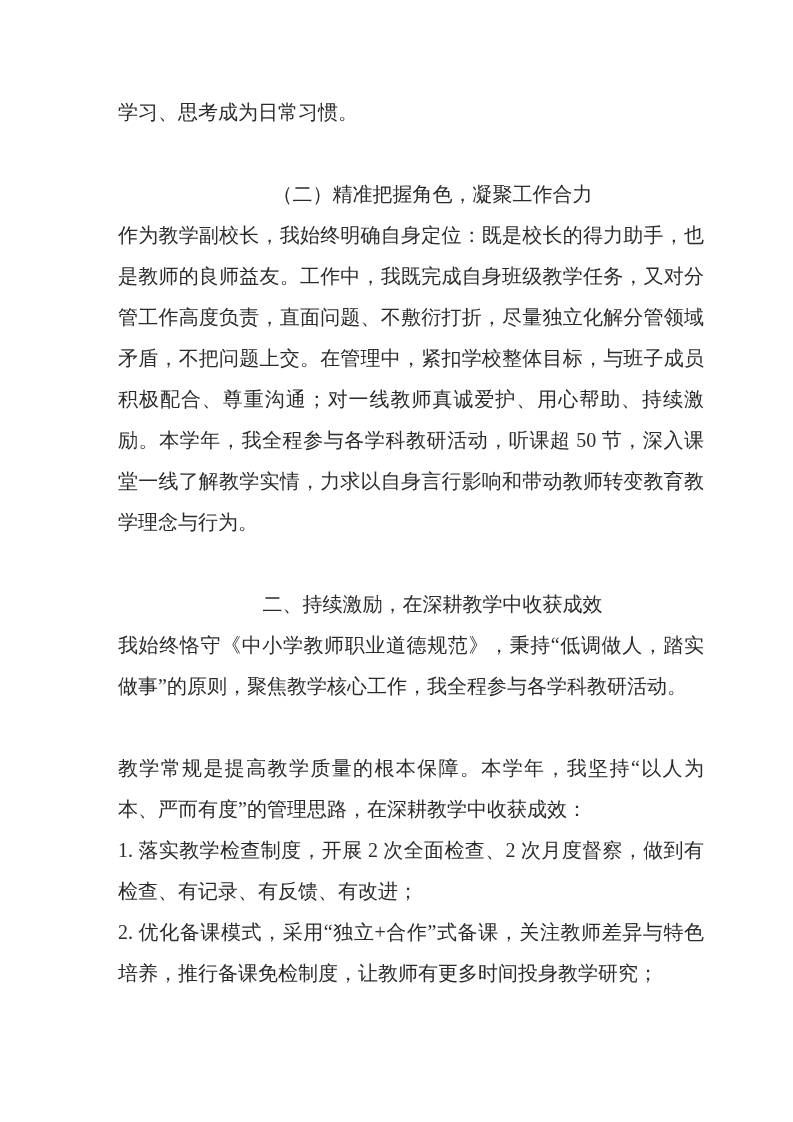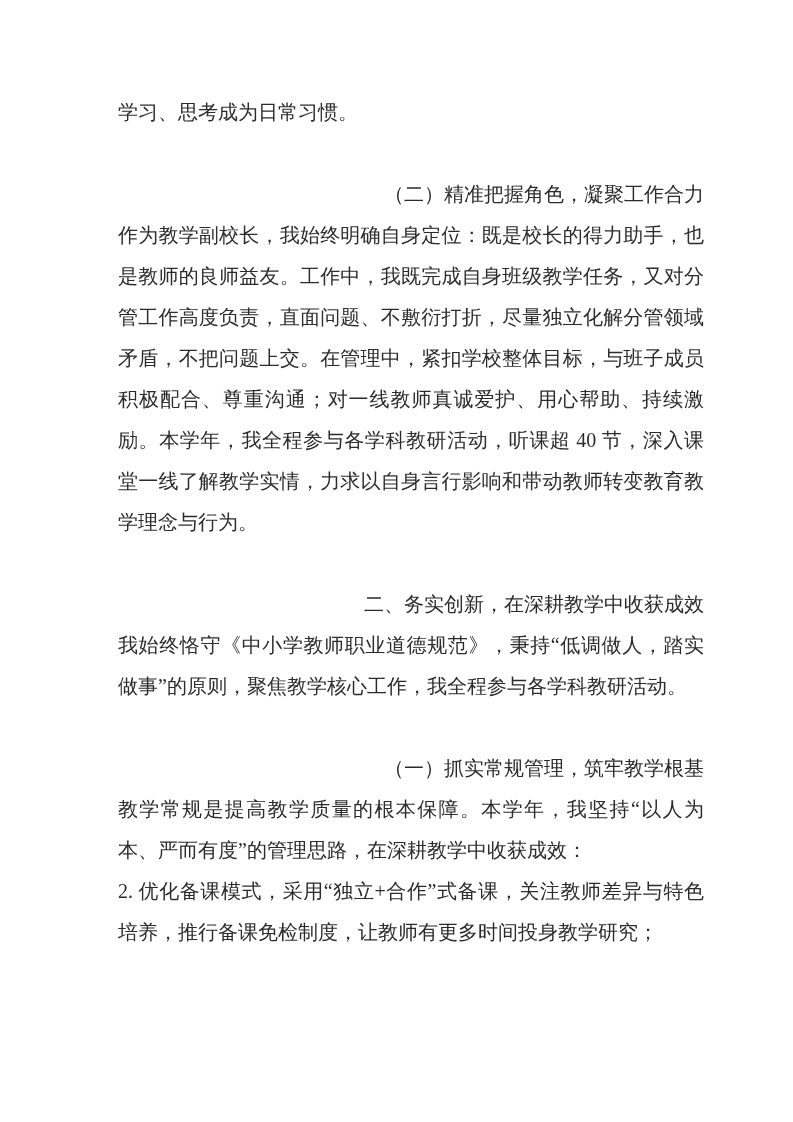--- a/index.html
+++ b/index.html
@@ -31,7 +31,7 @@
   }
   .heading {
     font-weight: normal; 
-    text-align: right;
+    text-align: center;
     margin-left: 43px;
   }
   .spacer {

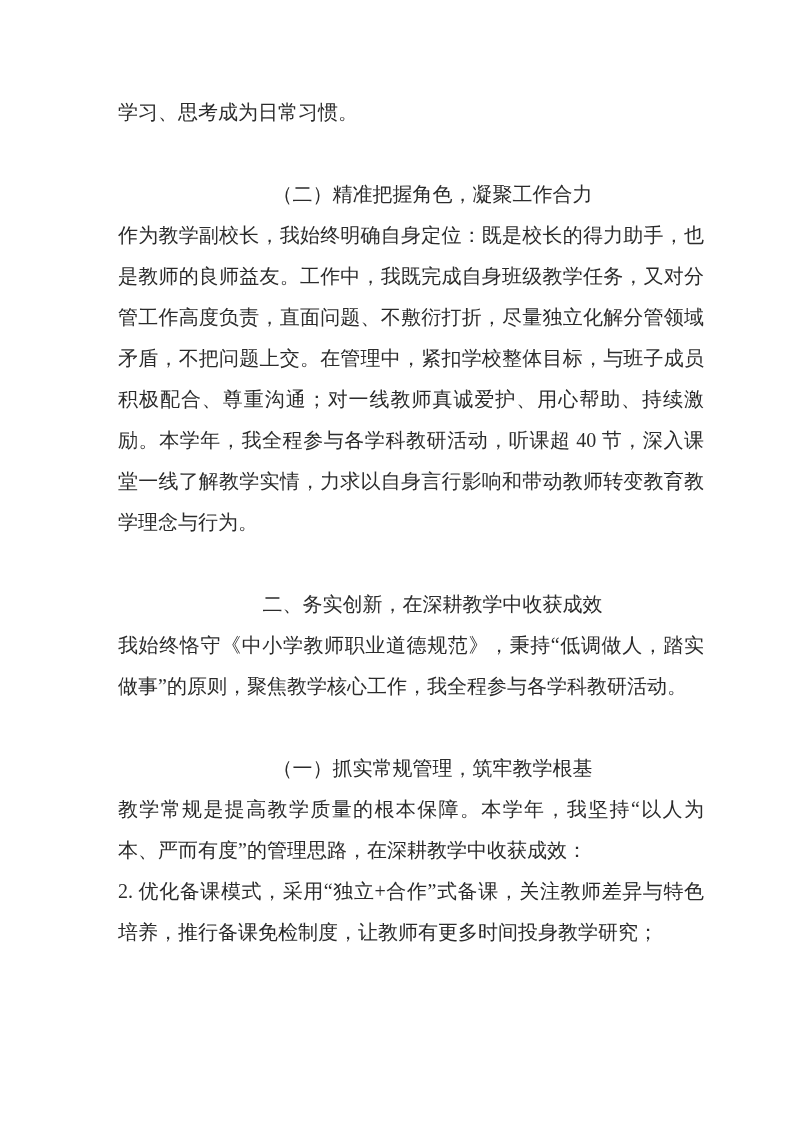--- a/index.html
+++ b/index.html
@@ -50,7 +50,7 @@
 
     <p class="block heading">（二）精准把握角色，凝聚工作合力</p>
 
-    <p class="block">作为教学副校长，我始终明确自身定位：既是校长的得力助手，也是教师的良师益友。工作中，我既完成自身班级教学任务，又对分管工作高度负责，直面问题、不敷衍打折，尽量独立化解分管领域矛盾，不把问题上交。在管理中，紧扣学校整体目标，与班子成员积极配合、尊重沟通；对一线教师真诚爱护、用心帮助、持续激励。本学年，我全程参与各学科教研活动，听课超 40 节，深入课堂一线了解教学实情，力求以自身言行影响和带动教师转变教育教学理念与行为。</p>
+    <p class="block">作为教学副校长，我始终明确自身定位：既是校长的得力助手，也是教师的良师益友。工作中，我既完成自身班级教学任务，又对分管工作高度负责，直面问题、不敷衍打折，尽量独立化解分管领域矛盾，不把问题上交。在管理中，紧扣学校整体目标，与班子成员积极配合、尊重沟通；对一线教师真诚爱护、用心帮助、持续激励。本学年，我全程参与各学科教研活动，听课超 50 节，深入课堂一线了解教学实情，力求以自身言行影响和带动教师转变教育教学理念与行为。</p>
 
     <div class="spacer"></div>
 

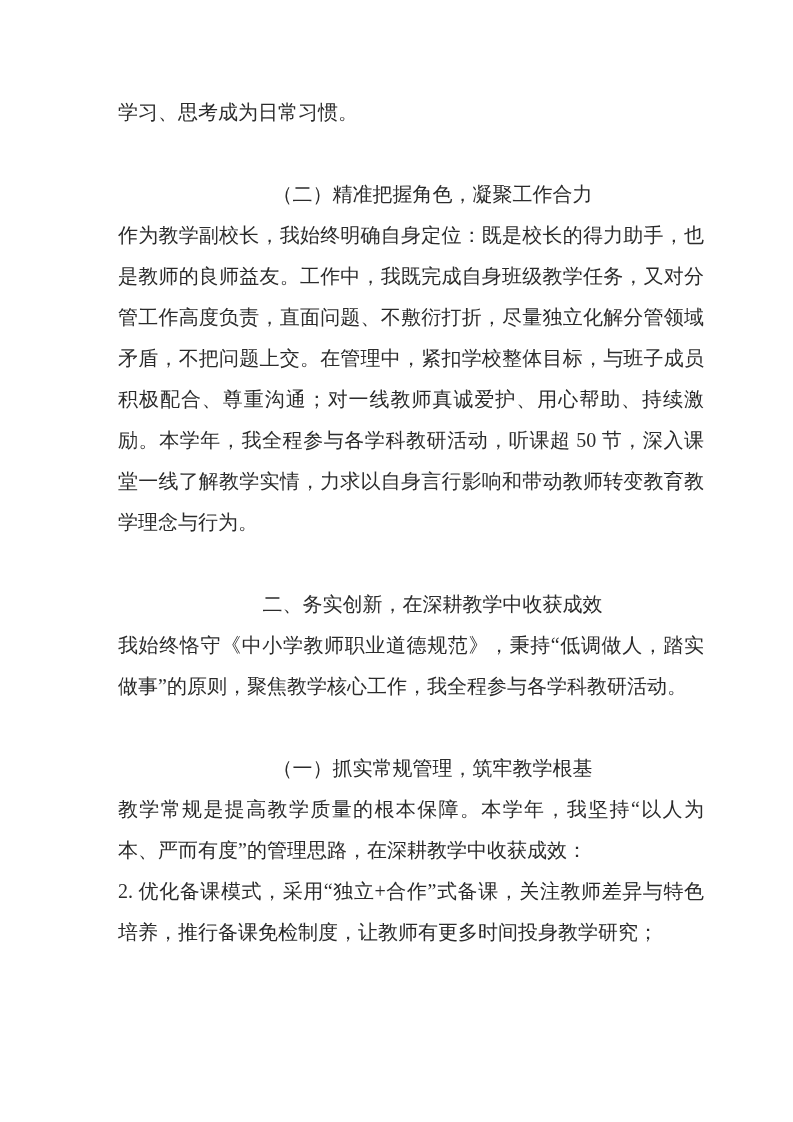--- a/index.html
+++ b/index.html
@@ -54,7 +54,7 @@
 
     <div class="spacer"></div>
 
-    <p class="block heading">二、务实创新，在深耕教学中收获成效</p>
+    <p class="block heading">二、持续激励，在深耕教学中收获成效</p>
 
     <p class="block">我始终恪守《中小学教师职业道德规范》，秉持“低调做人，踏实做事”的原则，聚焦教学核心工作，我全程参与各学科教研活动。</p>
 

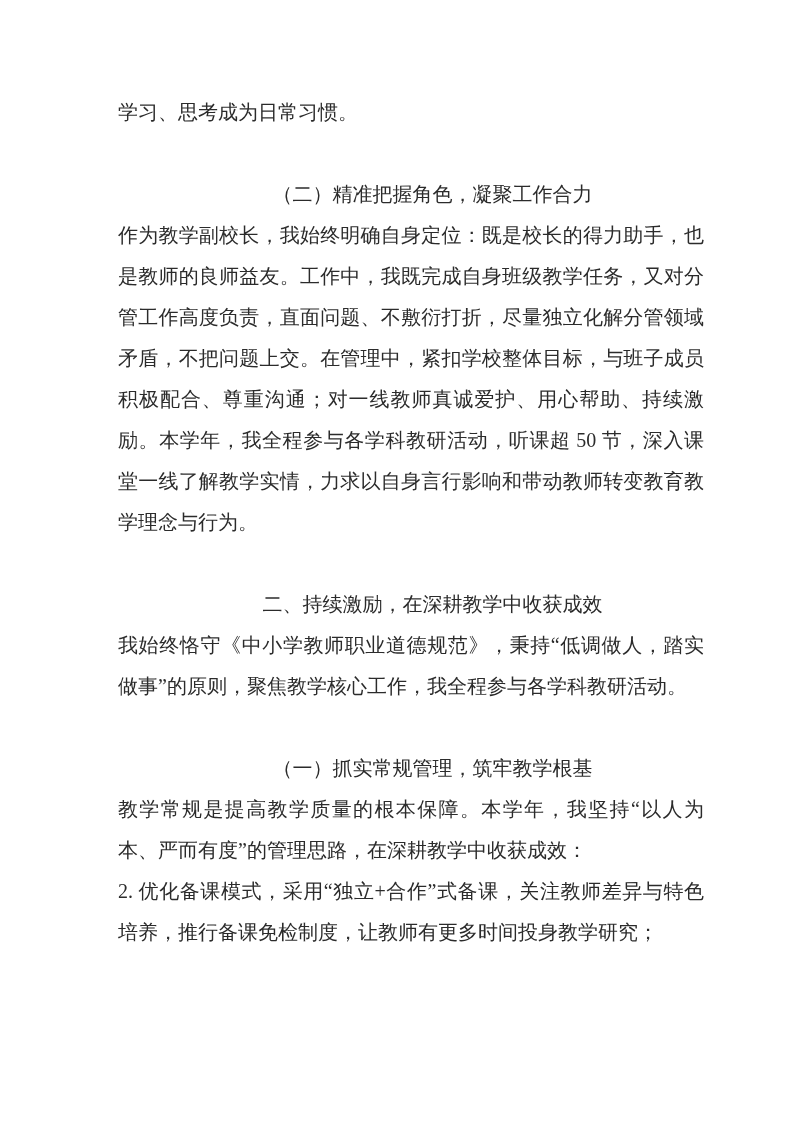--- a/index.html
+++ b/index.html
@@ -60,7 +60,6 @@
 
     <div class="spacer"></div>
 
-    <p class="block heading">（一）抓实常规管理，筑牢教学根基</p>
 
     <p class="block">教学常规是提高教学质量的根本保障。本学年，我坚持“以人为本、严而有度”的管理思路，在深耕教学中收获成效：</p>
 

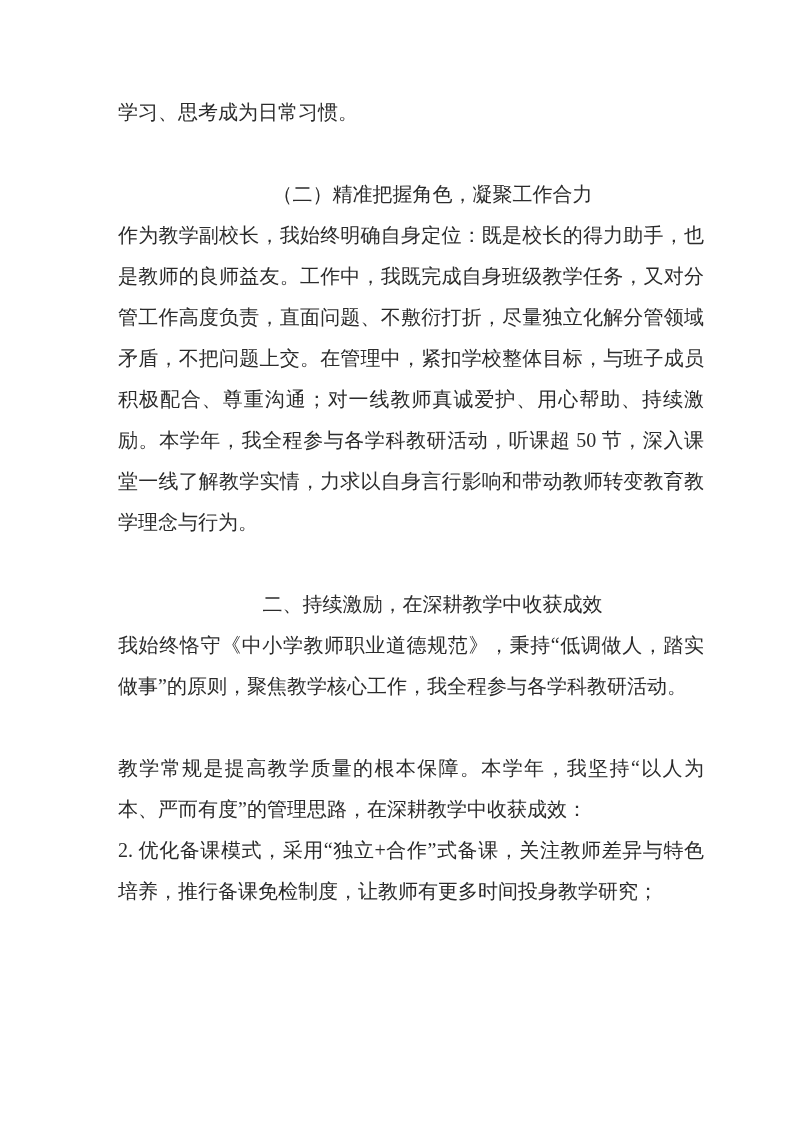--- a/index.html
+++ b/index.html
@@ -63,6 +63,7 @@
 
     <p class="block">教学常规是提高教学质量的根本保障。本学年，我坚持“以人为本、严而有度”的管理思路，在深耕教学中收获成效：</p>
 
+    <p class="block">1. 落实教学检查制度，开展 2 次全面检查、2 次月度督察，做到有检查、有记录、有反馈、有改进；</p>
 
     <p class="block">2. 优化备课模式，采用“独立+合作”式备课，关注教师差异与特色培养，推行备课免检制度，让教师有更多时间投身教学研究；</p>
 

